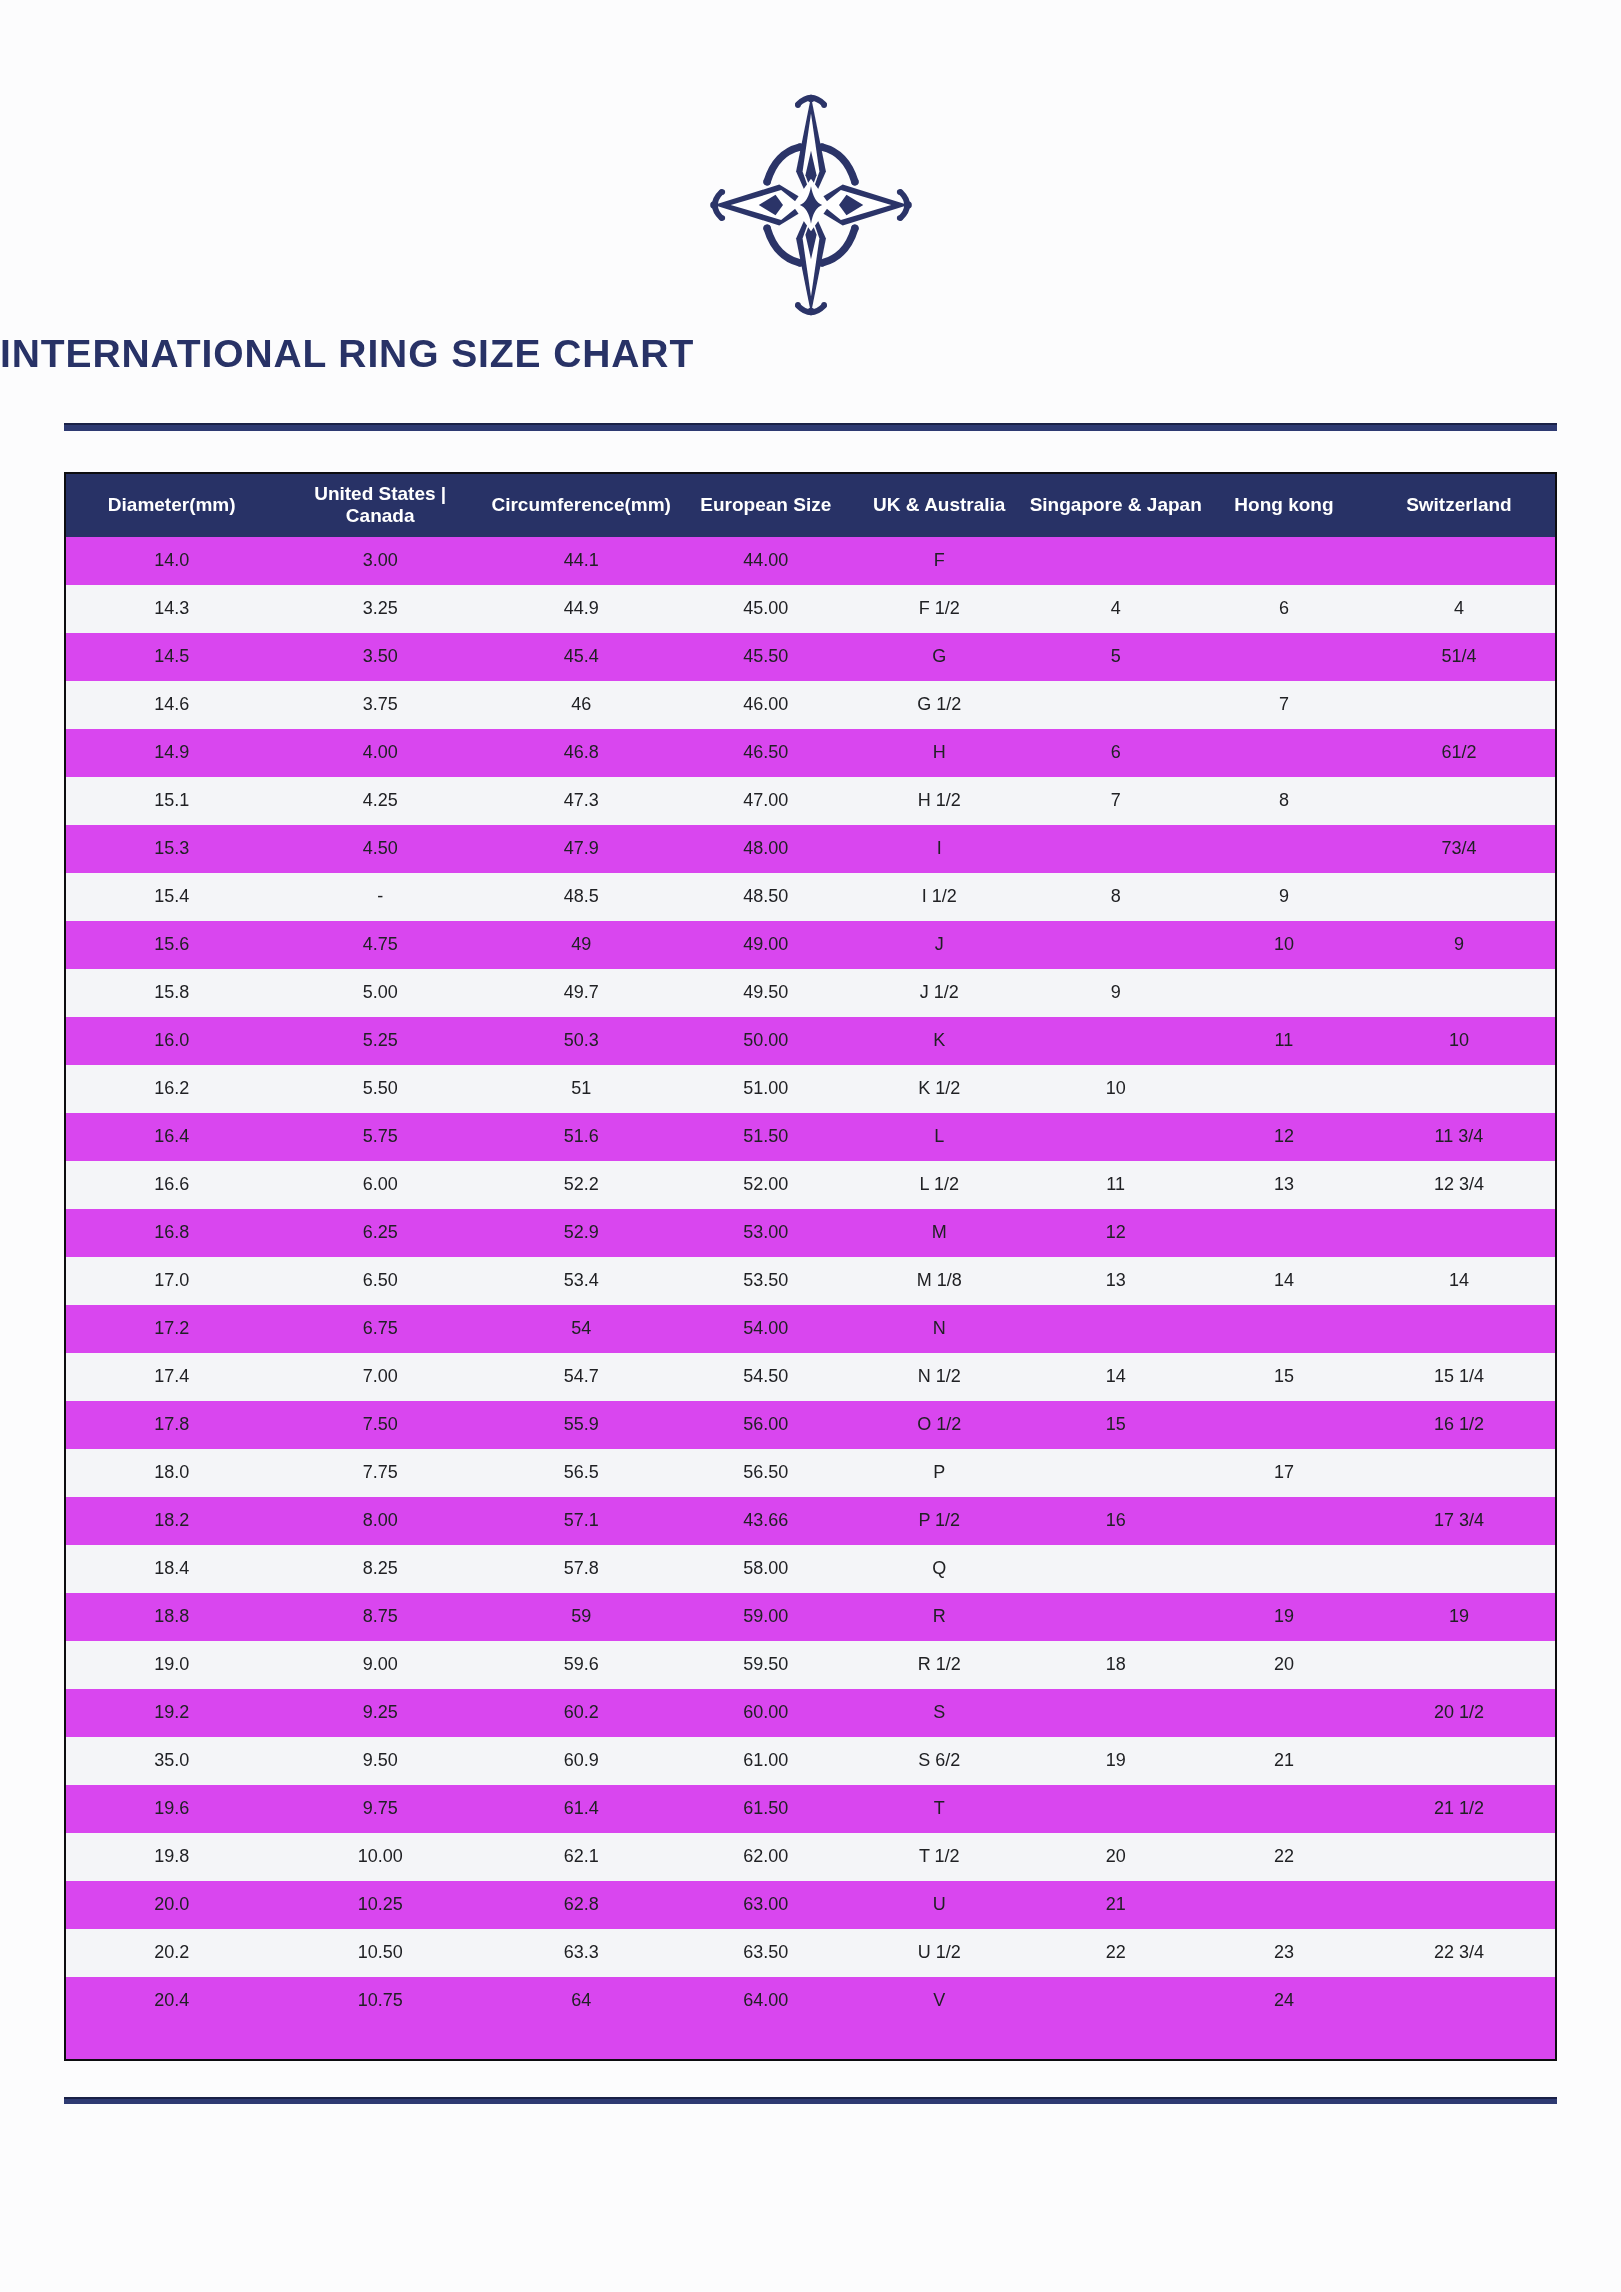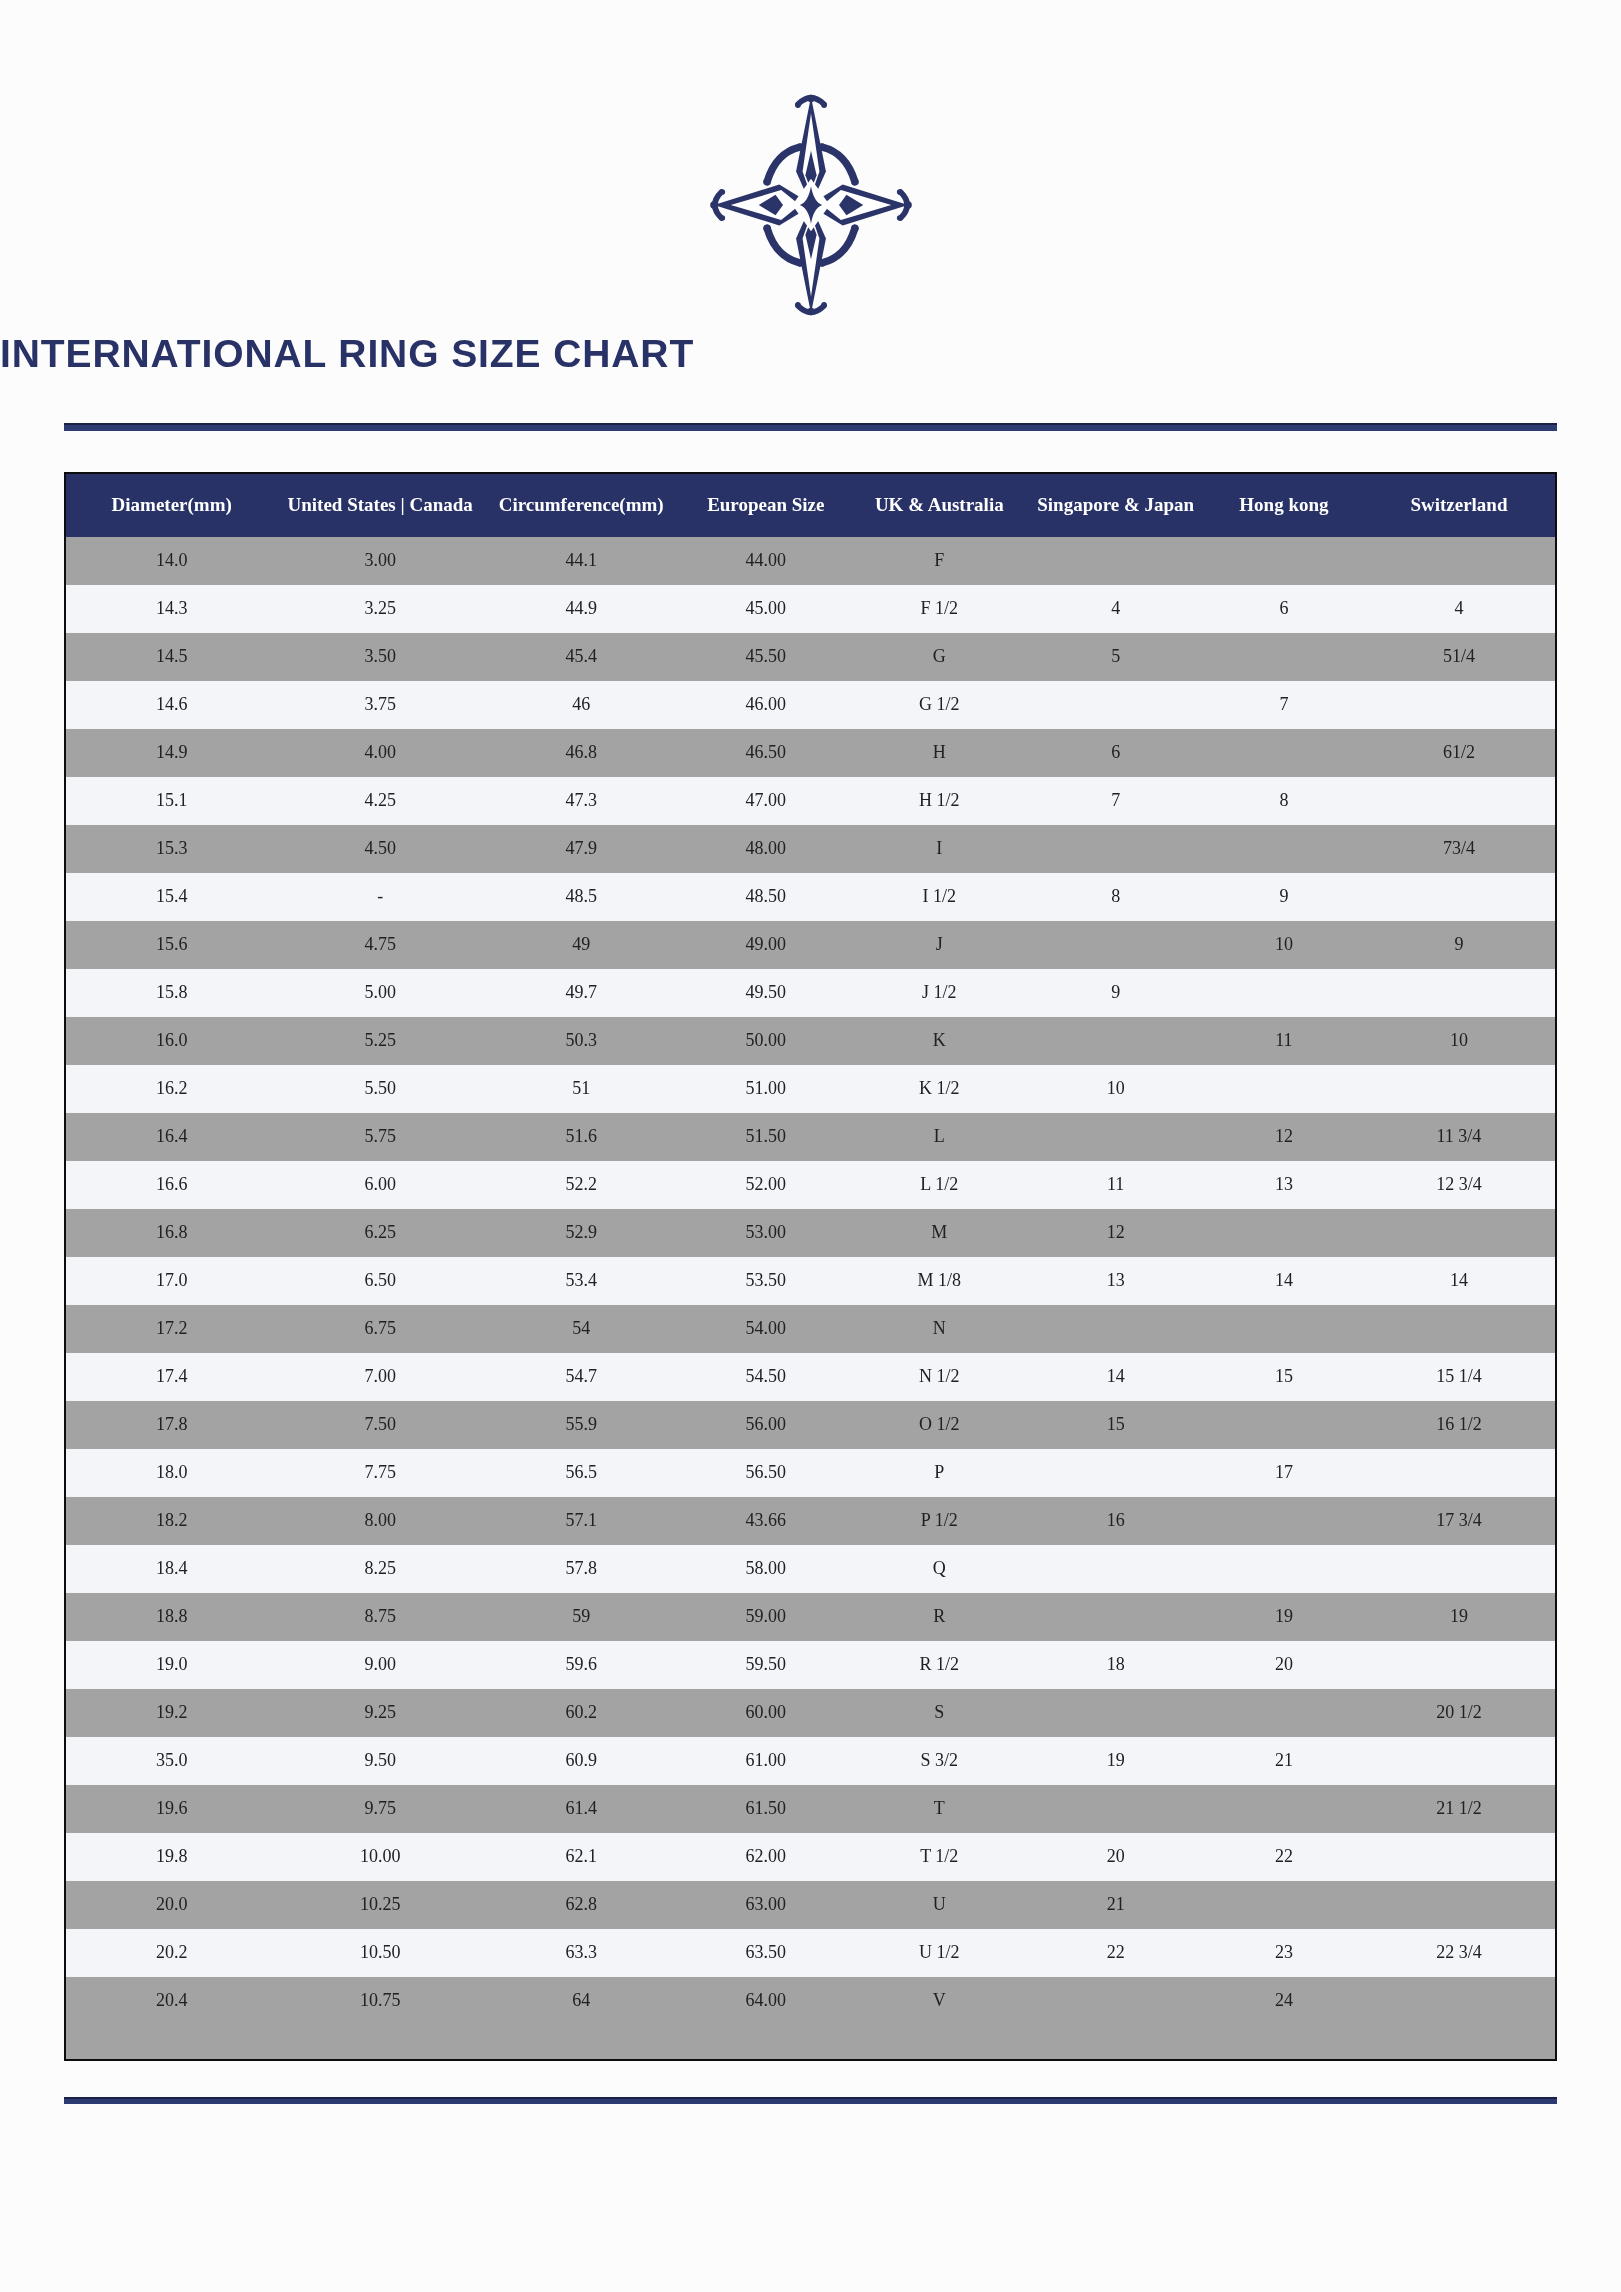--- a/index.html
+++ b/index.html
@@ -30,8 +30,7 @@
   .table-wrap {
     margin:41px 64px 0 64px;
     border:2.7px solid #0d0d10;
-    background:#a3a3a3;
-    font-family:Liberation Serif, serif;
+    background:#d946ef;
   }
   table { width:100%; border-collapse:collapse; table-layout:fixed; }
   thead th {

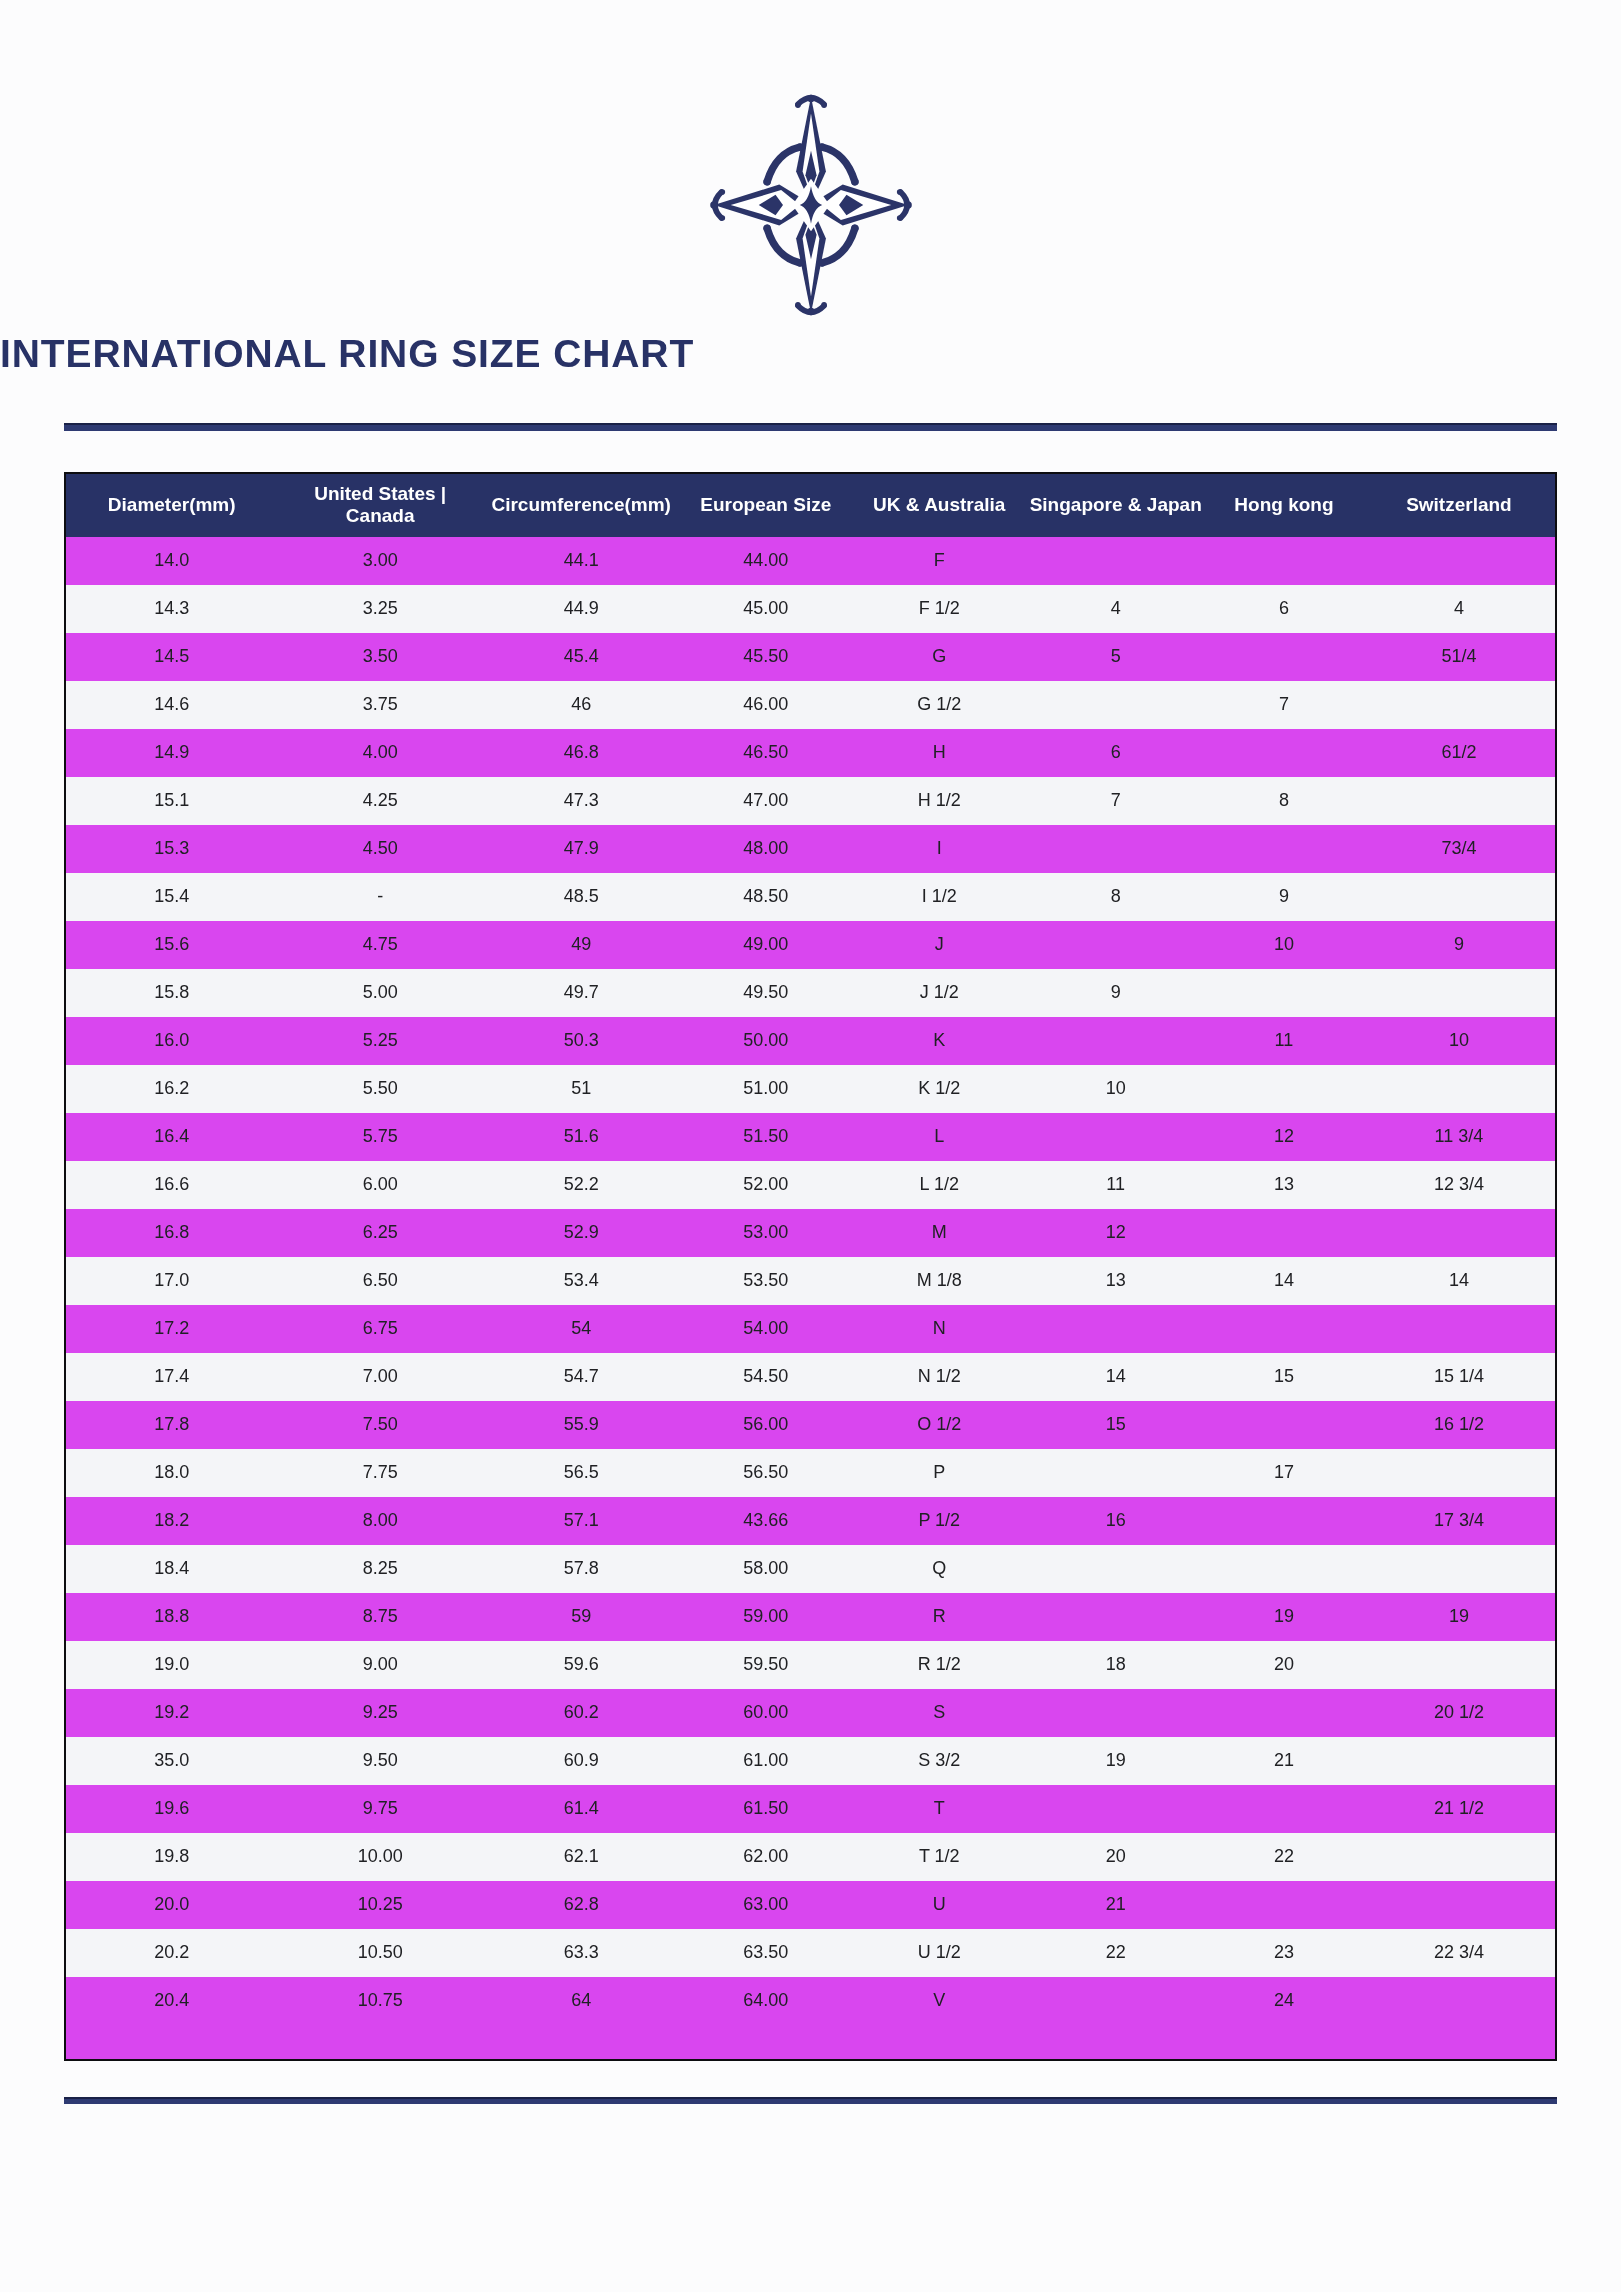--- a/index.html
+++ b/index.html
@@ -404,7 +404,7 @@
           <td>9.50</td>
           <td>60.9</td>
           <td>61.00</td>
-          <td>S 3/2</td>
+          <td>S 6/2</td>
           <td>19</td>
           <td>21</td>
           <td></td>

